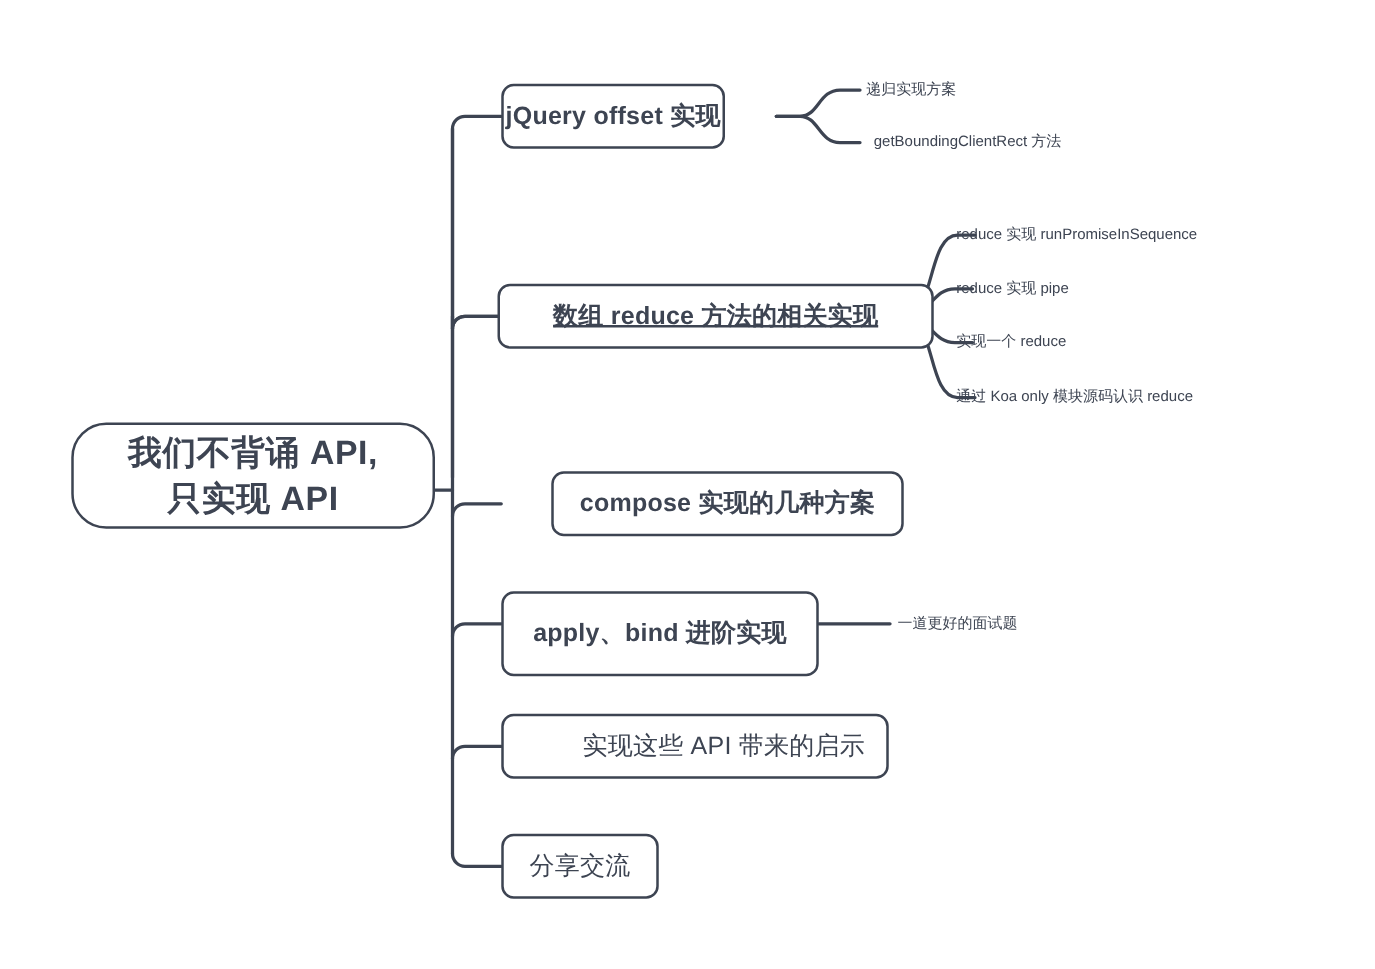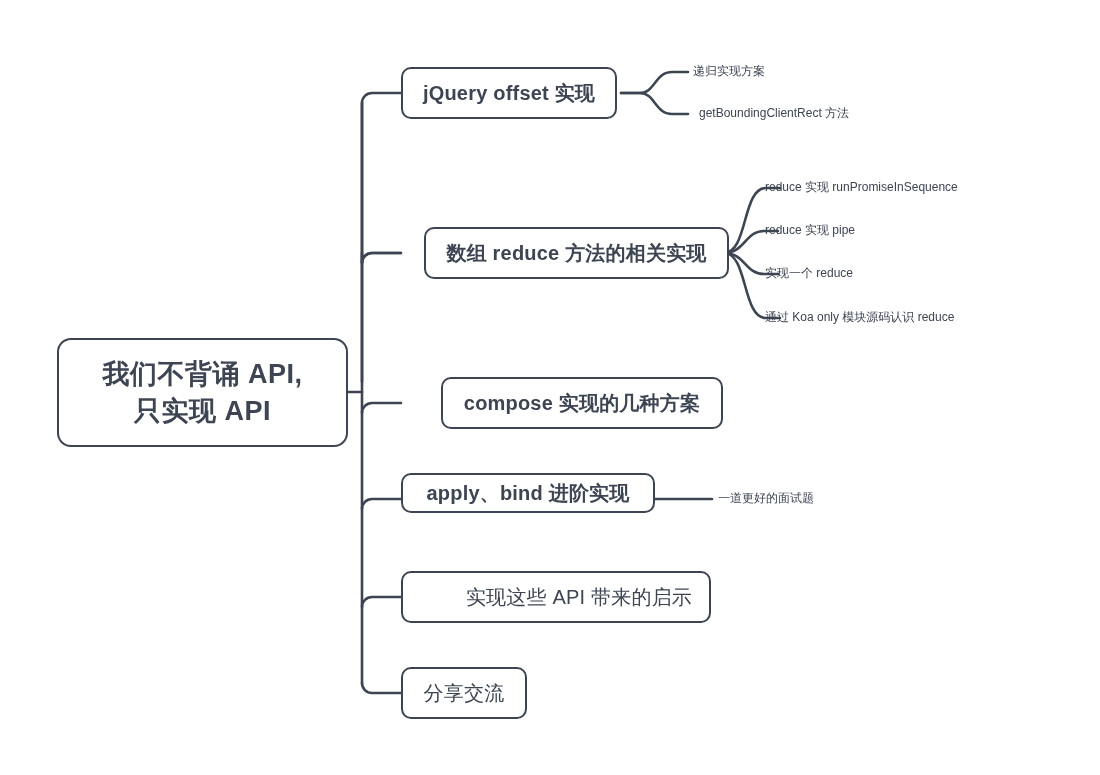--- a/index.html
+++ b/index.html
@@ -87,7 +87,7 @@
     </div>
   </div>
 
-  <div class="node branch" style="left:401px;top:67px;width:216px;height:52px;">
+  <div class="node branch" style="left:401px;top:67px;width:179px;height:52px;">
     <span class="node-label">jQuery offset 实现</span>
   </div>
 

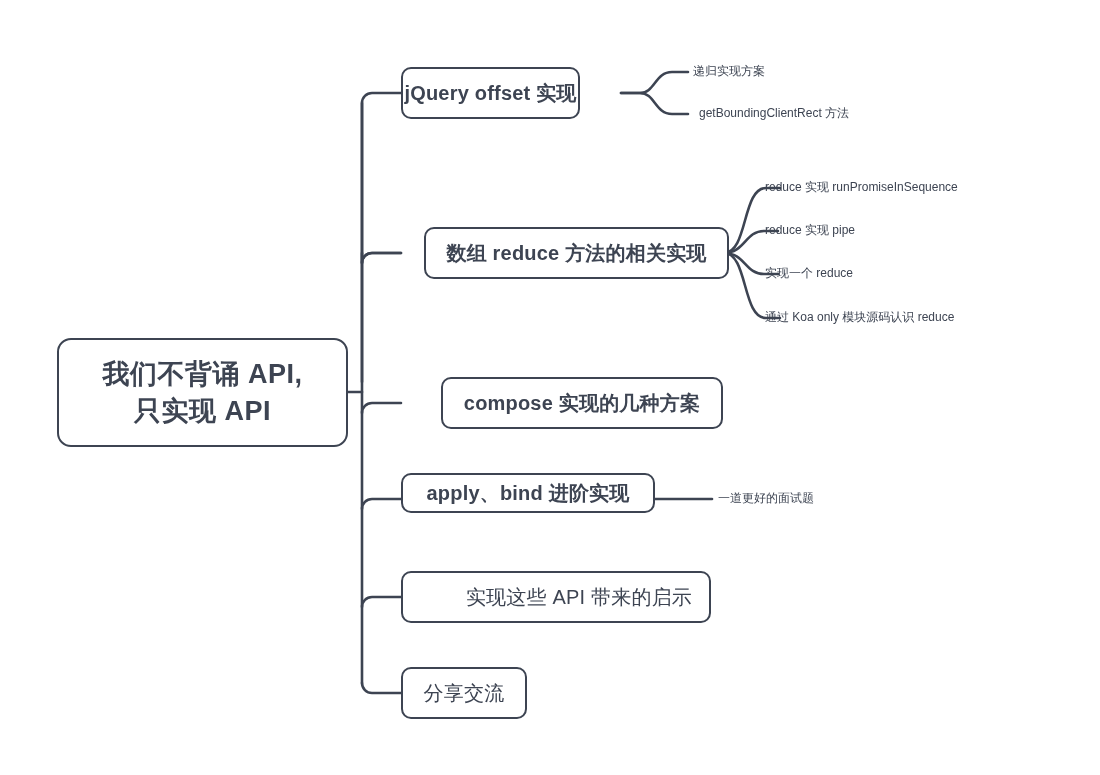--- a/index.html
+++ b/index.html
@@ -91,7 +91,7 @@
     <span class="node-label">jQuery offset 实现</span>
   </div>
 
-  <div class="node branch" style="left:424px;top:227px;width:305px;height:52px;">
+  <div class="node branch" style="left:398px;top:227px;width:349px;height:52px;text-decoration:underline;">
     <span class="node-label">数组 reduce 方法的相关实现</span>
   </div>
 

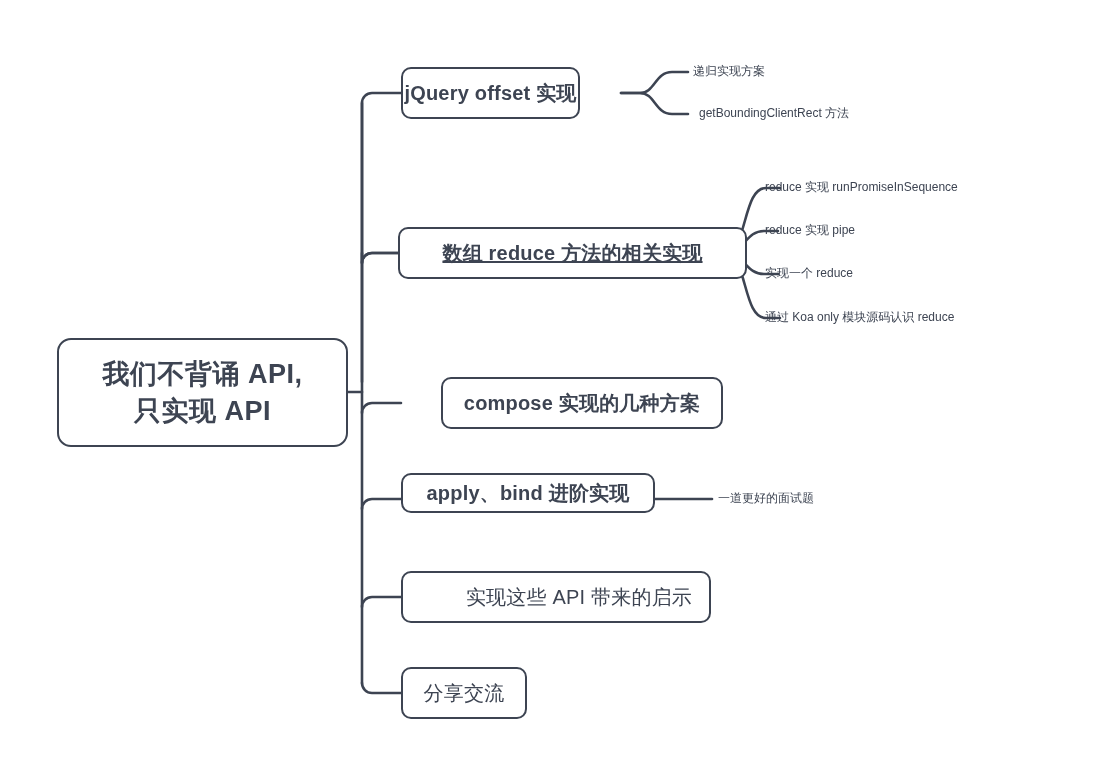--- a/index.html
+++ b/index.html
@@ -80,7 +80,7 @@
     </g>
   </svg>
 
-  <div class="node root" style="left:57px;top:338px;width:291px;height:109px;">
+  <div class="node root" style="left:57px;top:338px;width:291px;height:85px;border-radius:28px;">
     <div class="node-label">
       <span>我们不背诵 API,</span><br>
       <span>只实现 API</span>

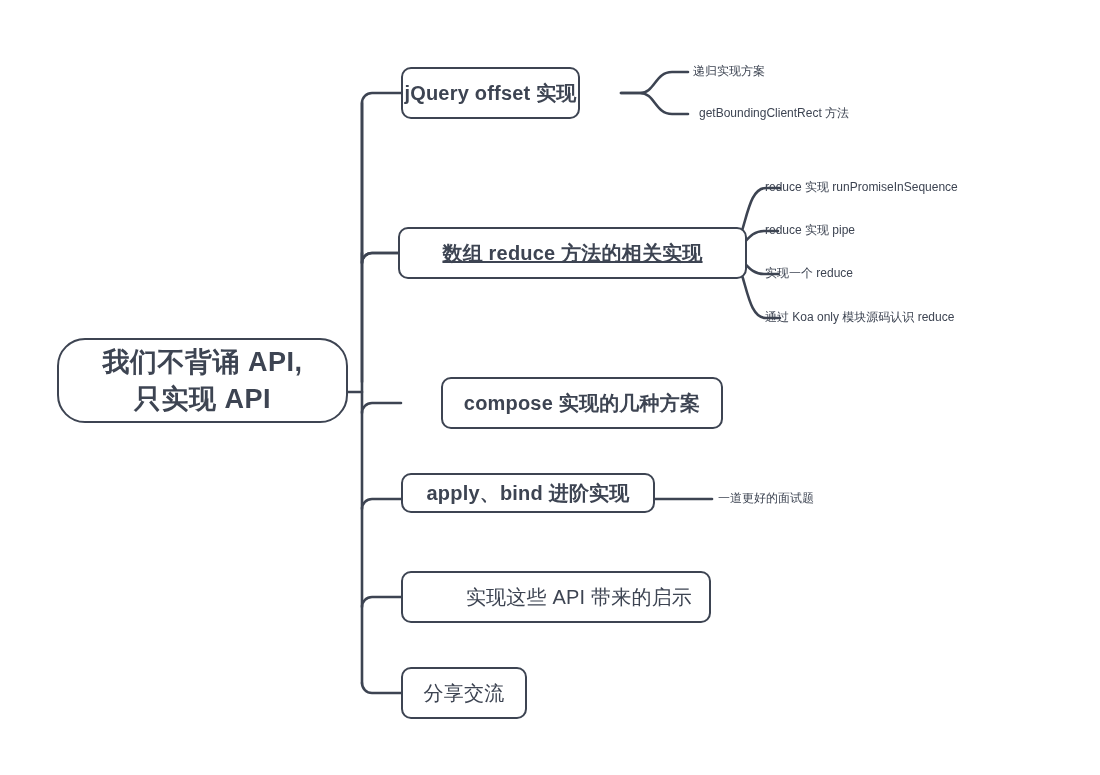--- a/index.html
+++ b/index.html
@@ -99,7 +99,7 @@
     <span class="node-label">compose 实现的几种方案</span>
   </div>
 
-  <div class="node branch" style="left:401px;top:473px;width:254px;height:40px;">
+  <div class="node branch" style="left:401px;top:473px;width:254px;height:68px;">
     <span class="node-label">apply、bind 进阶实现</span>
   </div>
 

